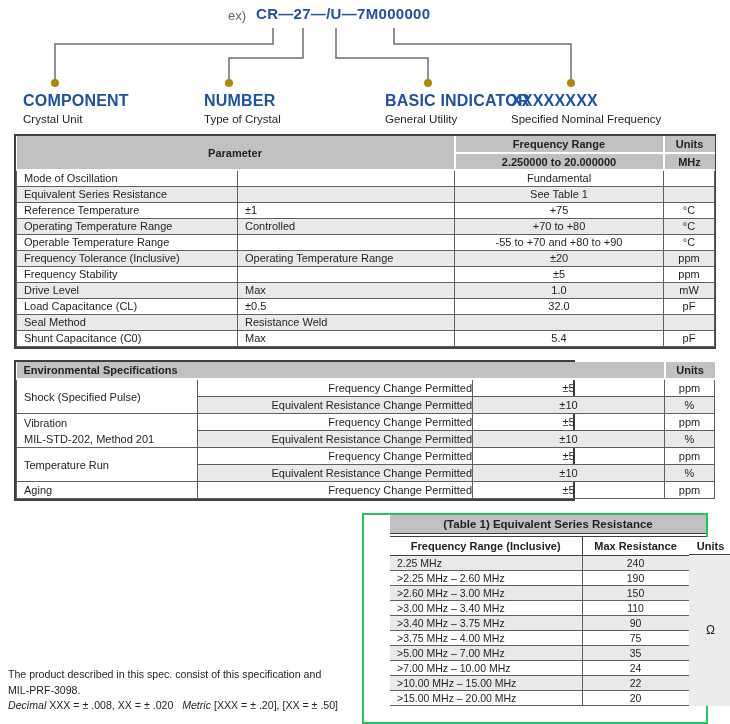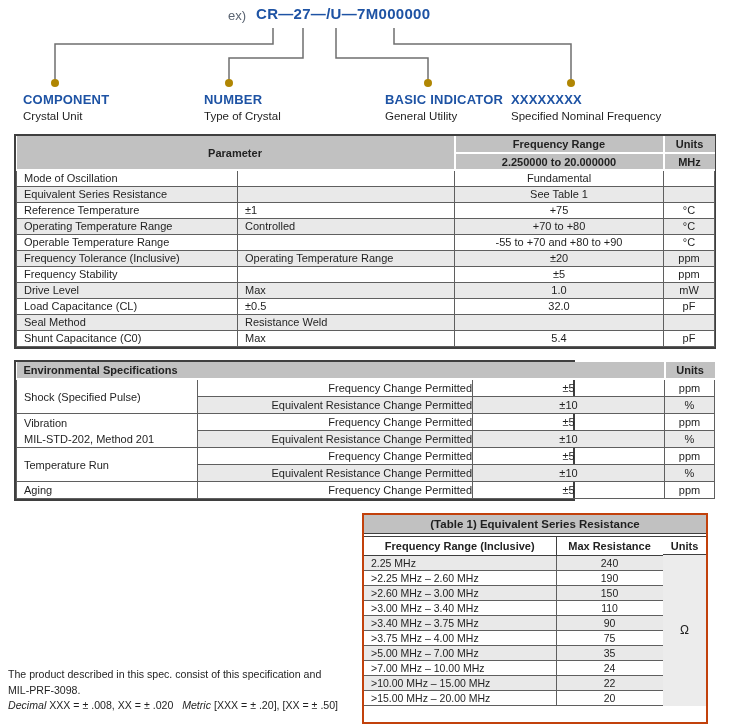--- a/index.html
+++ b/index.html
@@ -22,7 +22,7 @@
   }
   .connector-svg { position: absolute; left: 0; top: 0; }
   .diagram-label { position: absolute; top: 92px; }
-  .diagram-label .dl-title { font-size: 13px; font-weight: bold; color: #1e53a4; letter-spacing: .2px; }
+  .diagram-label .dl-title { font-size: 16px; font-weight: bold; color: #1e53a4; letter-spacing: .2px; }
   .diagram-label .dl-sub   { font-size: 11.5px; color: #1f1f1f; margin-top: 3px; }
   .pos-0 { left: 23px; }
   .pos-1 { left: 204px; }

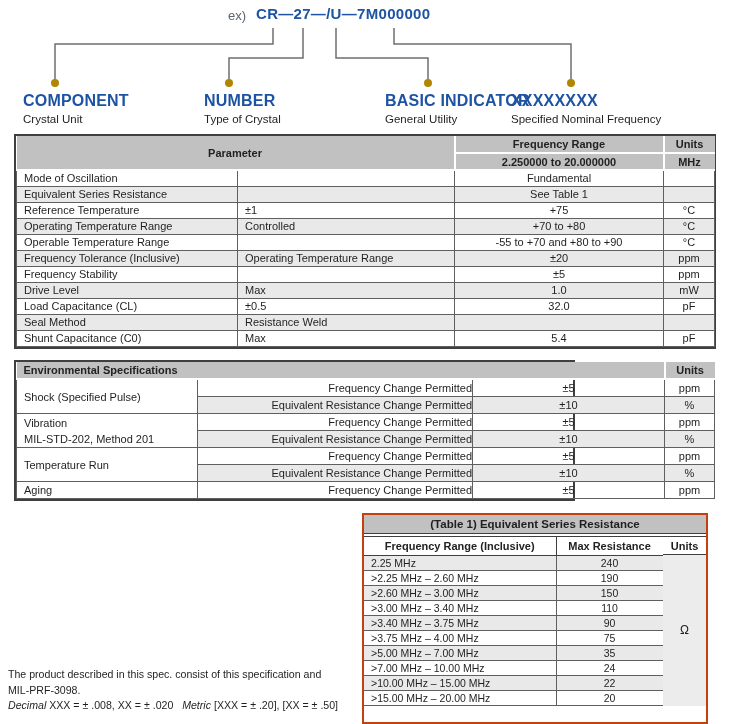--- a/index.html
+++ b/index.html
@@ -59,7 +59,7 @@
   .e-val, .e-unit { text-align: center; }
 
   
-  .t1-box { left: 362px; top: 513px; width: 346px; height: 211px; border: 2px solid #c2410c; background: #fff; position: absolute; }
+  .t1-box { left: 362px; top: 513px; width: 346px; height: 211px; border: 2px solid #22c55e; background: #fff; position: absolute; padding-left: 26px; }
   .t1-title { background: #c1c1c1; font-weight: bold; font-size: 11.5px; text-align: center;
               height: 19px; line-height: 19px; border-bottom: 1px solid #3f3f3f; margin-bottom: 2px; }
   .t1-main { display: grid; grid-template-columns: 299px 43px; border-top: 1px solid #3f3f3f; }

